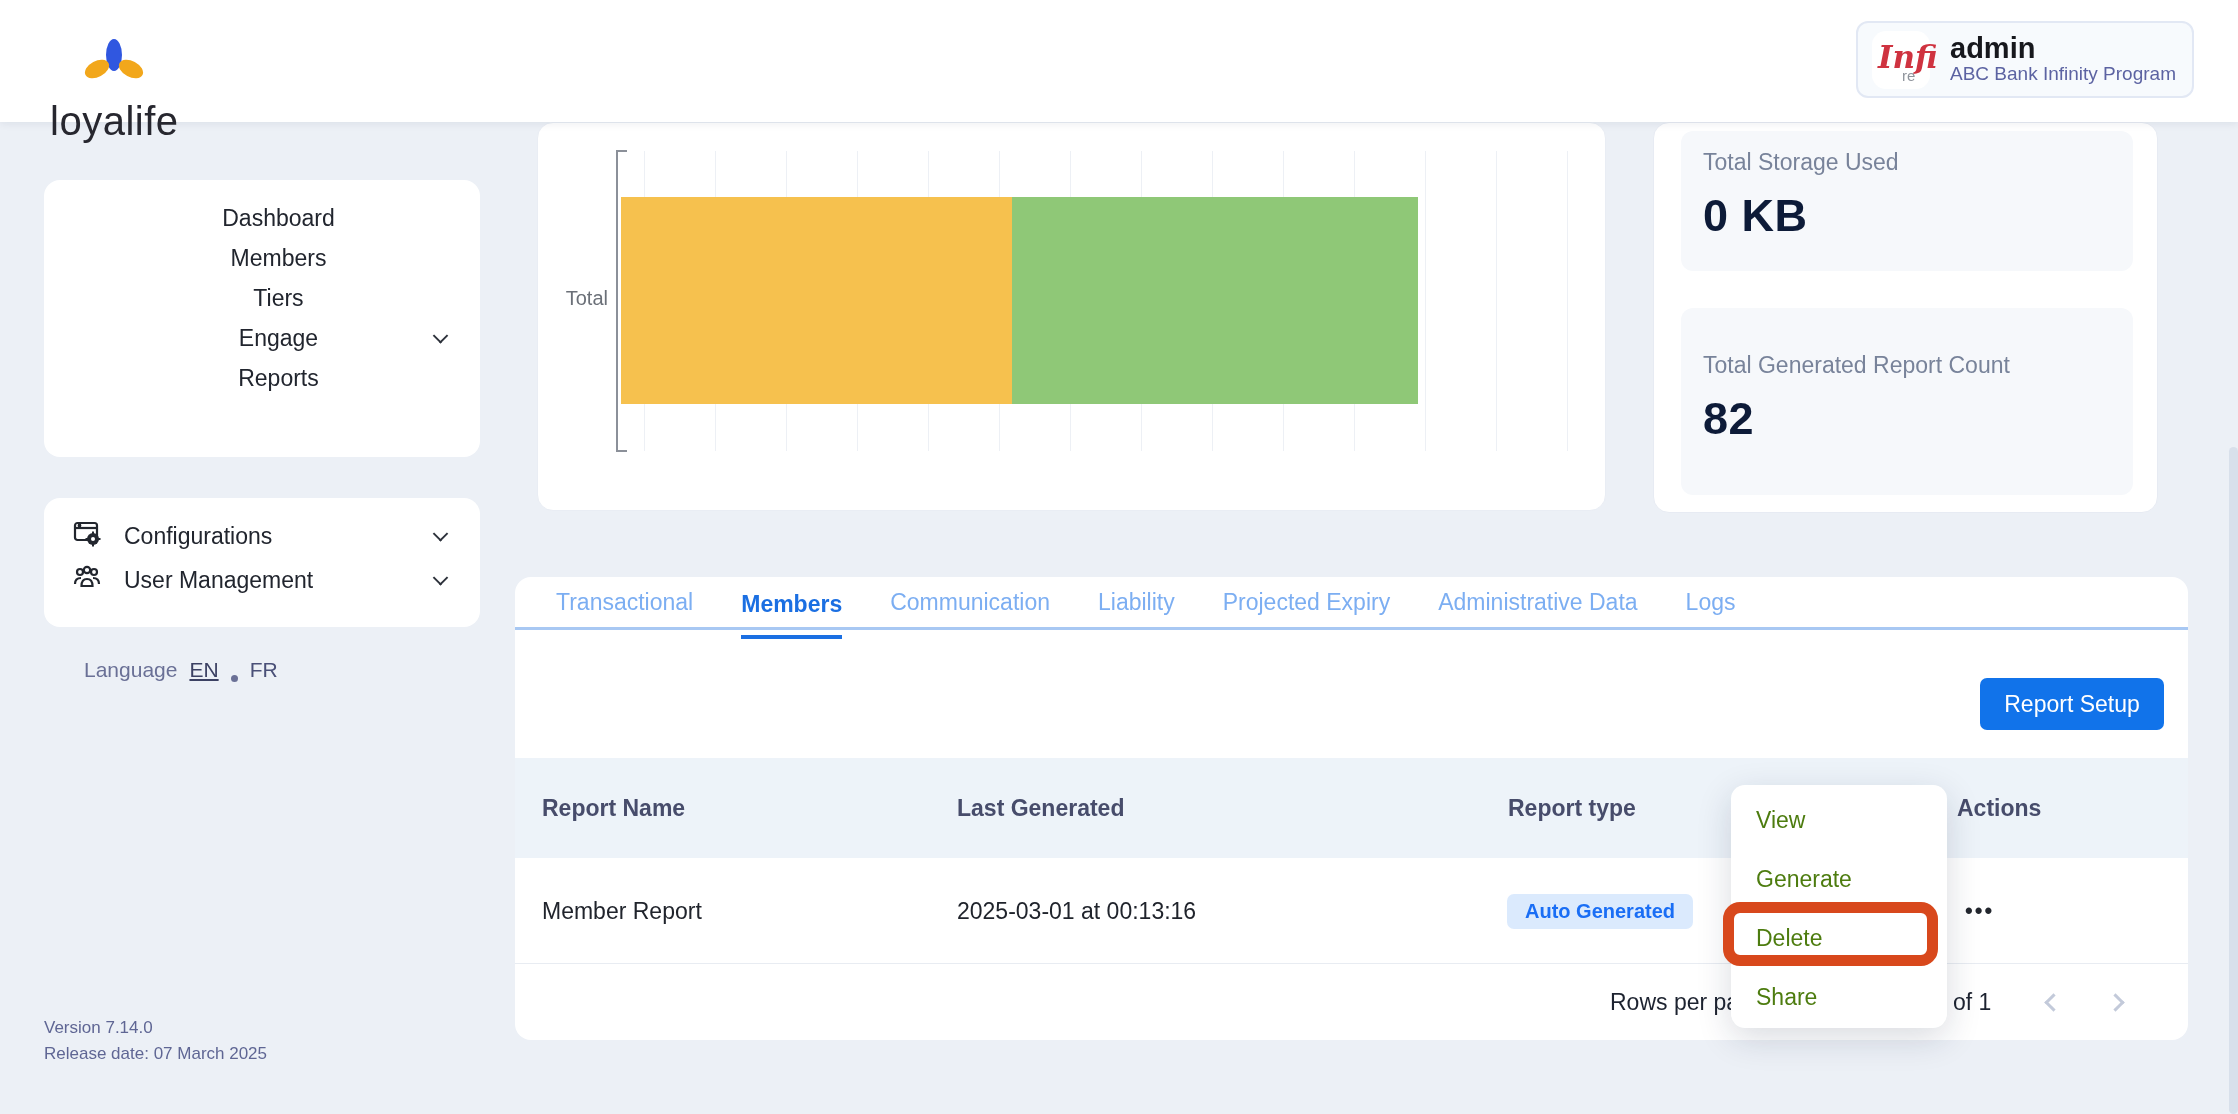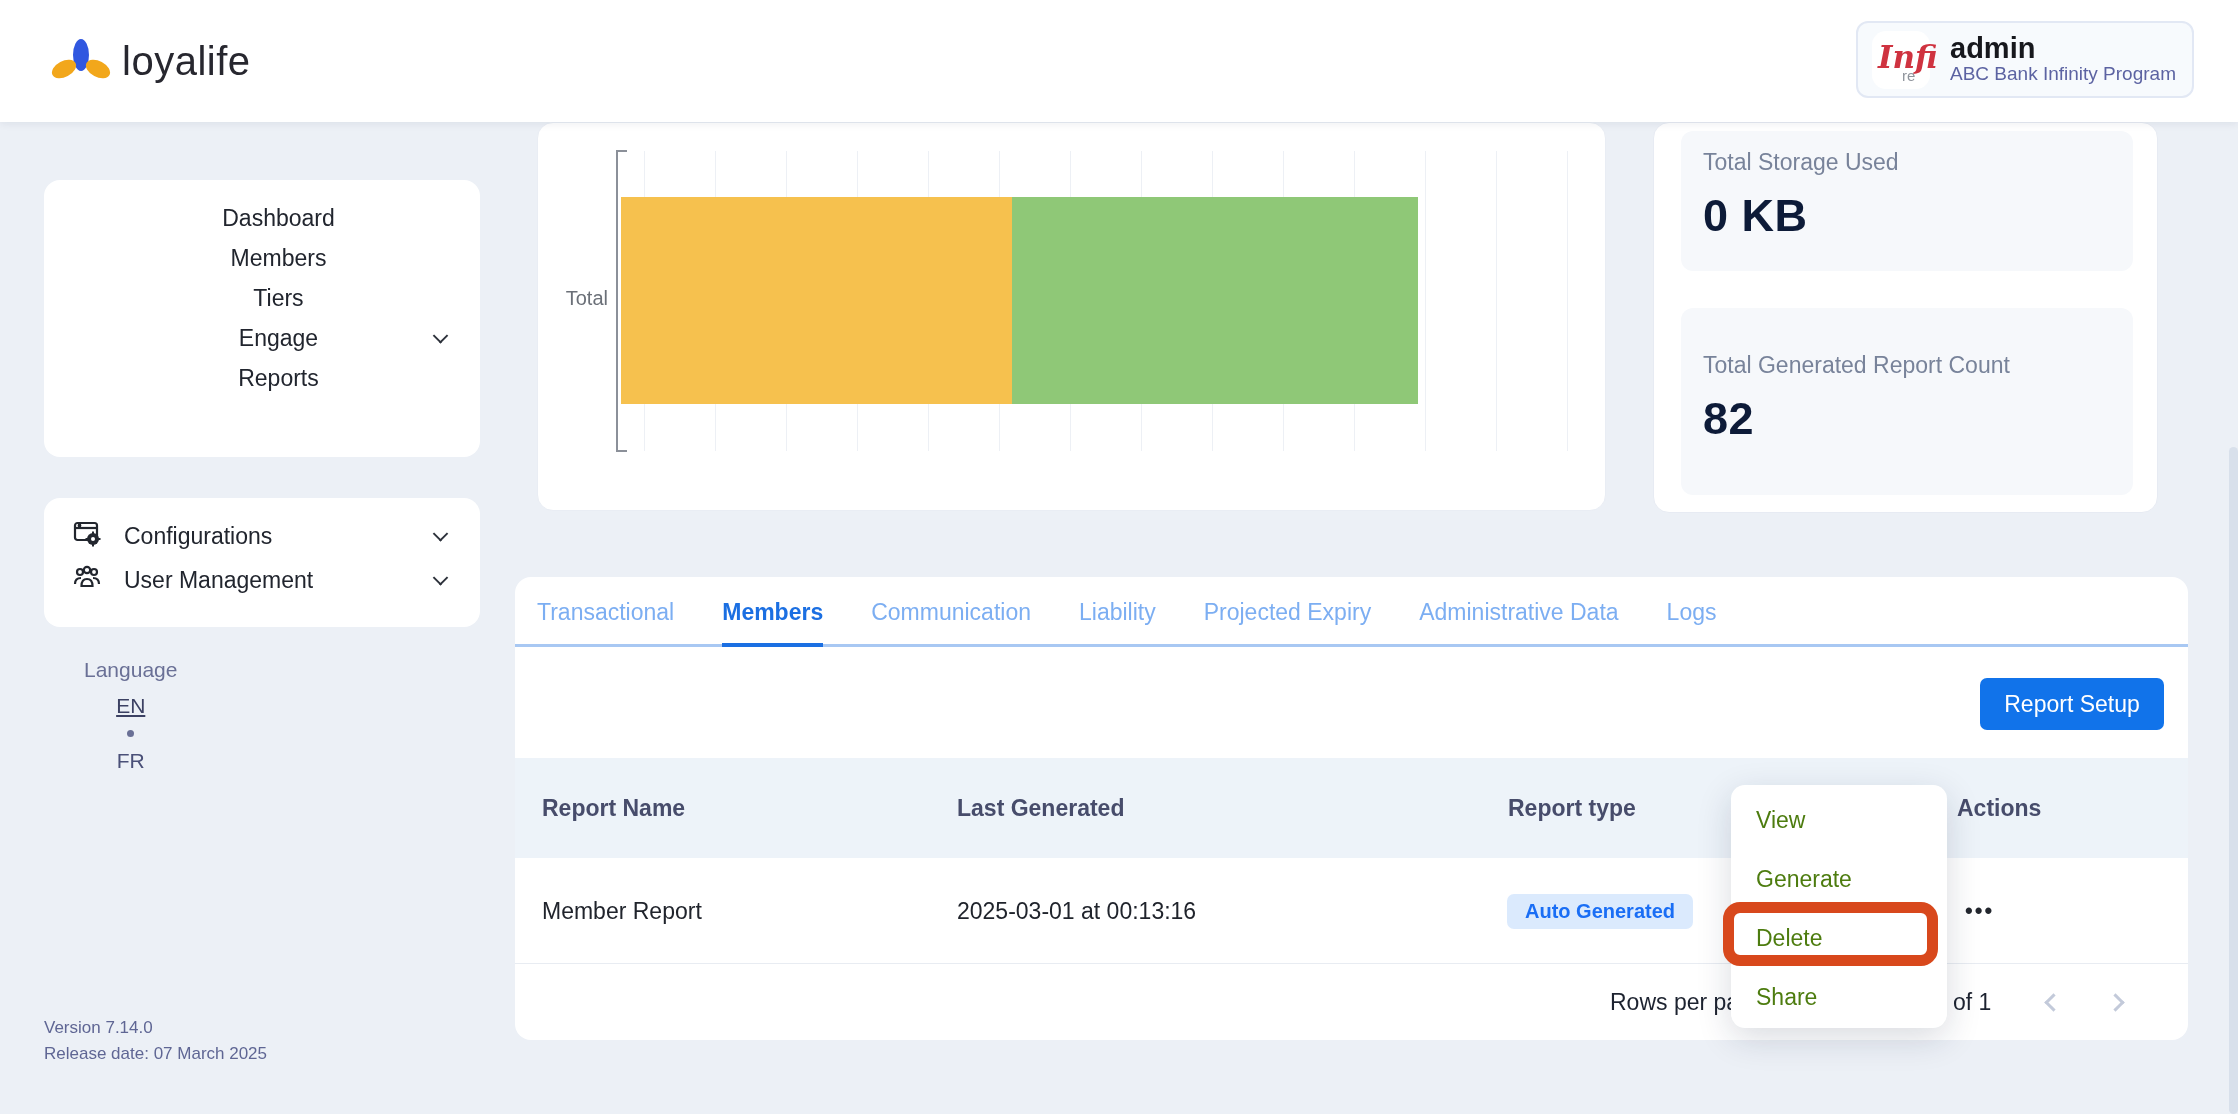--- a/index.html
+++ b/index.html
@@ -10,7 +10,7 @@
   
   .header { position:absolute; left:0; top:0; width:2238px; height:122px; background:#ffffff;
             box-shadow:0 2px 8px rgba(20,30,60,.07); z-index:20; }
-  .logo { position:absolute; left:50px; top:33px; display:flex; align-items:center; gap:10px; }
+  .logo { position:absolute; left:50px; top:33px; display:flex; align-items:center; gap:10px;flex-direction:column; }
   .logo-text { font-size:40px; color:#27272f; letter-spacing:.5px; }
   .user-badge { position:absolute; left:1856px; top:21px; width:338px; height:77px;
                 background:#f7fafd; border:2px solid #e2e8f4; border-radius:12px;

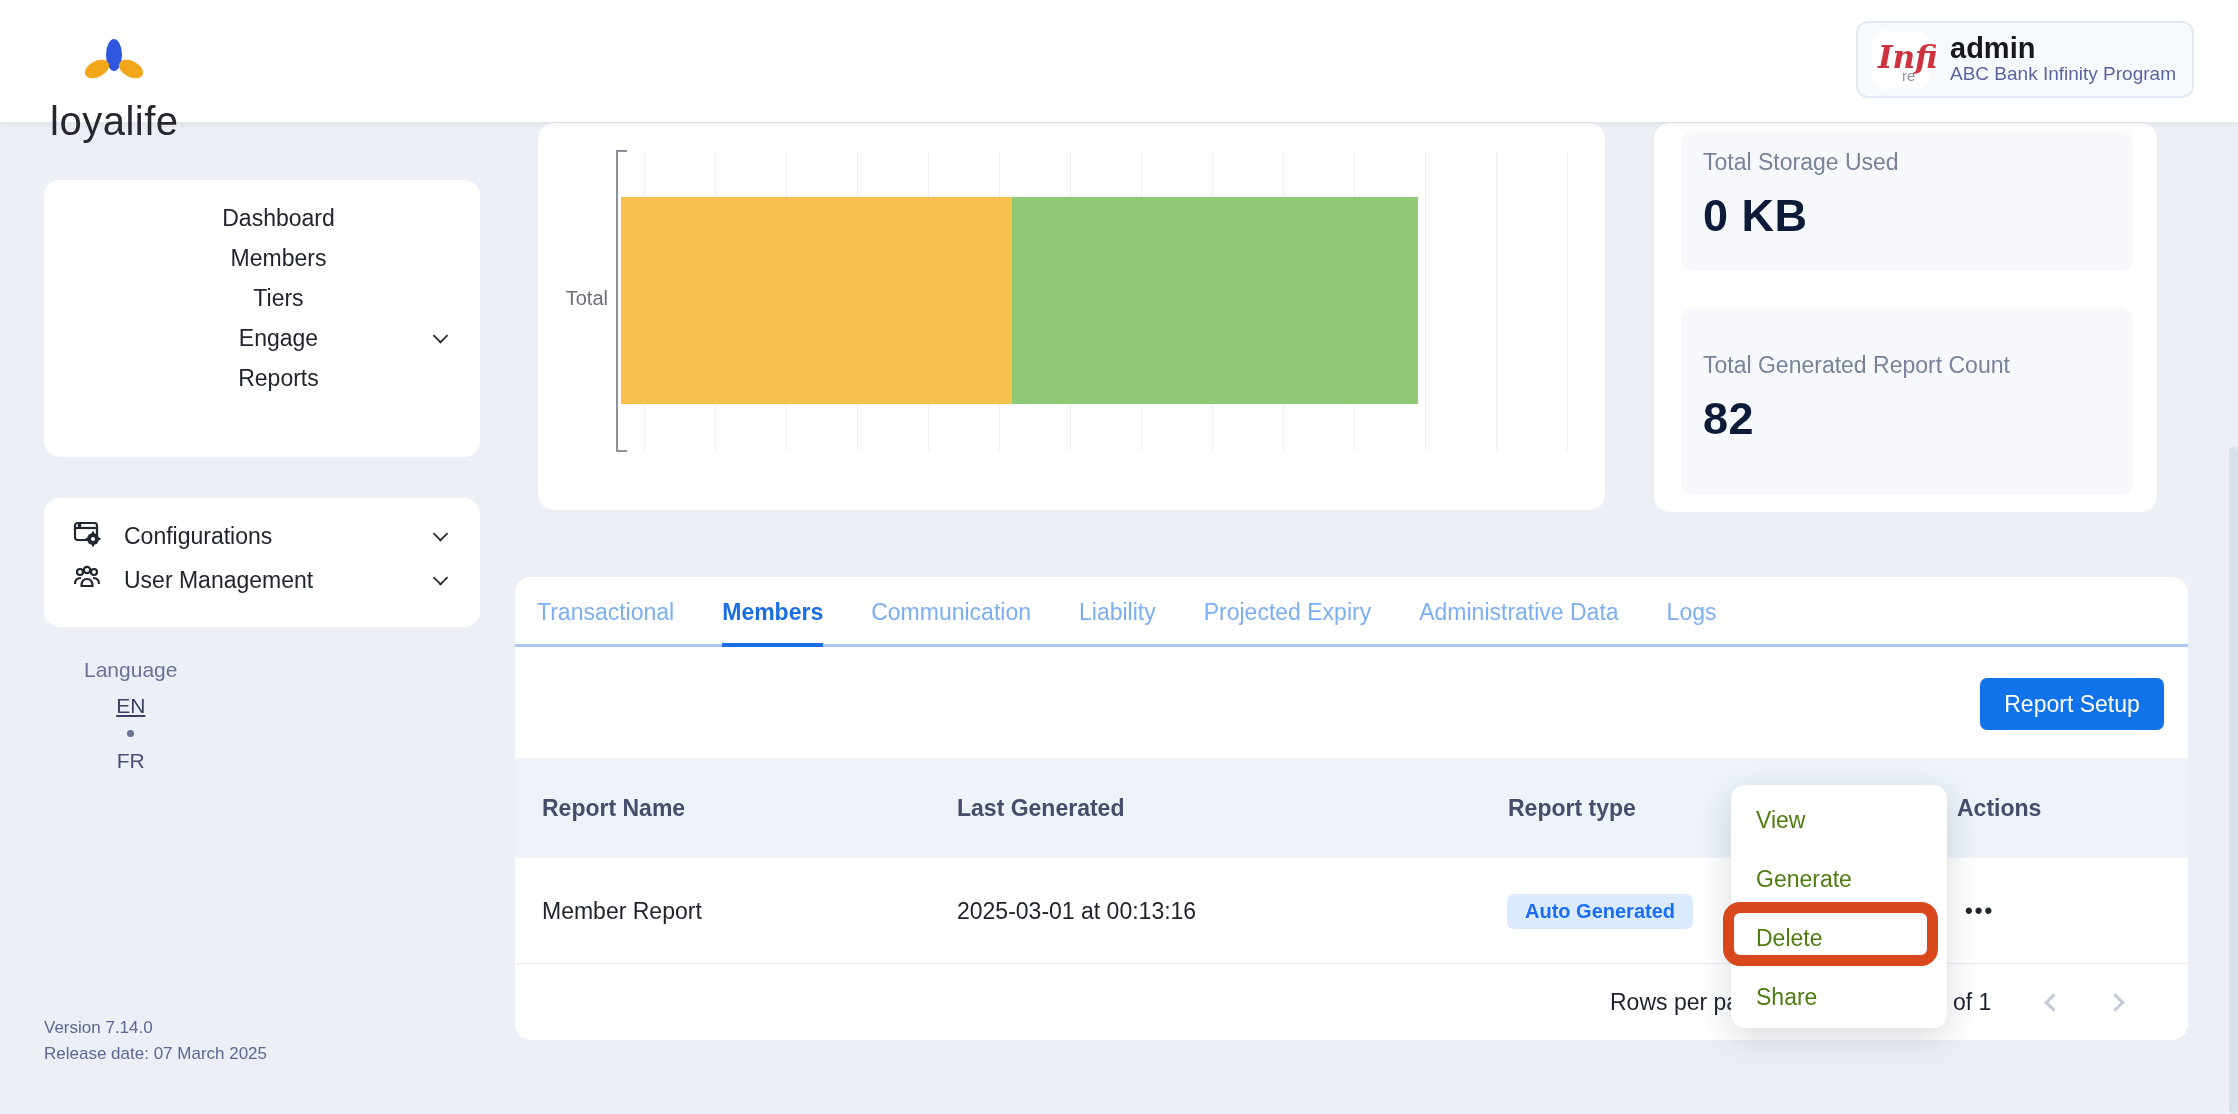--- a/index.html
+++ b/index.html
@@ -65,8 +65,8 @@
   
   .panel { position:absolute; left:515px; top:577px; width:1673px; height:463px;
            background:#fff; border-radius:16px; }
-  .tabs { position:absolute; left:0; top:0; width:100%; height:70px; display:flex;
-          padding-left:22px; border-bottom:3px solid #a8c8f3; }
+  .tabs { position:absolute; left:0; top:0; width:100%; height:53px; display:flex;
+          align-items:center; padding-left:41px; border-bottom:3px solid #a8c8f3; }
   .tab { font-size:23px; color:#7caef2; margin-right:48px; height:70px; line-height:70px; cursor:pointer; }
   .tab.active { color:#1b6fe2; font-weight:bold; border-bottom:4px solid #1b6fe2; margin-bottom:-3.5px; }
   .setup-btn { position:absolute; left:1465px; top:101px; width:184px; height:52px;

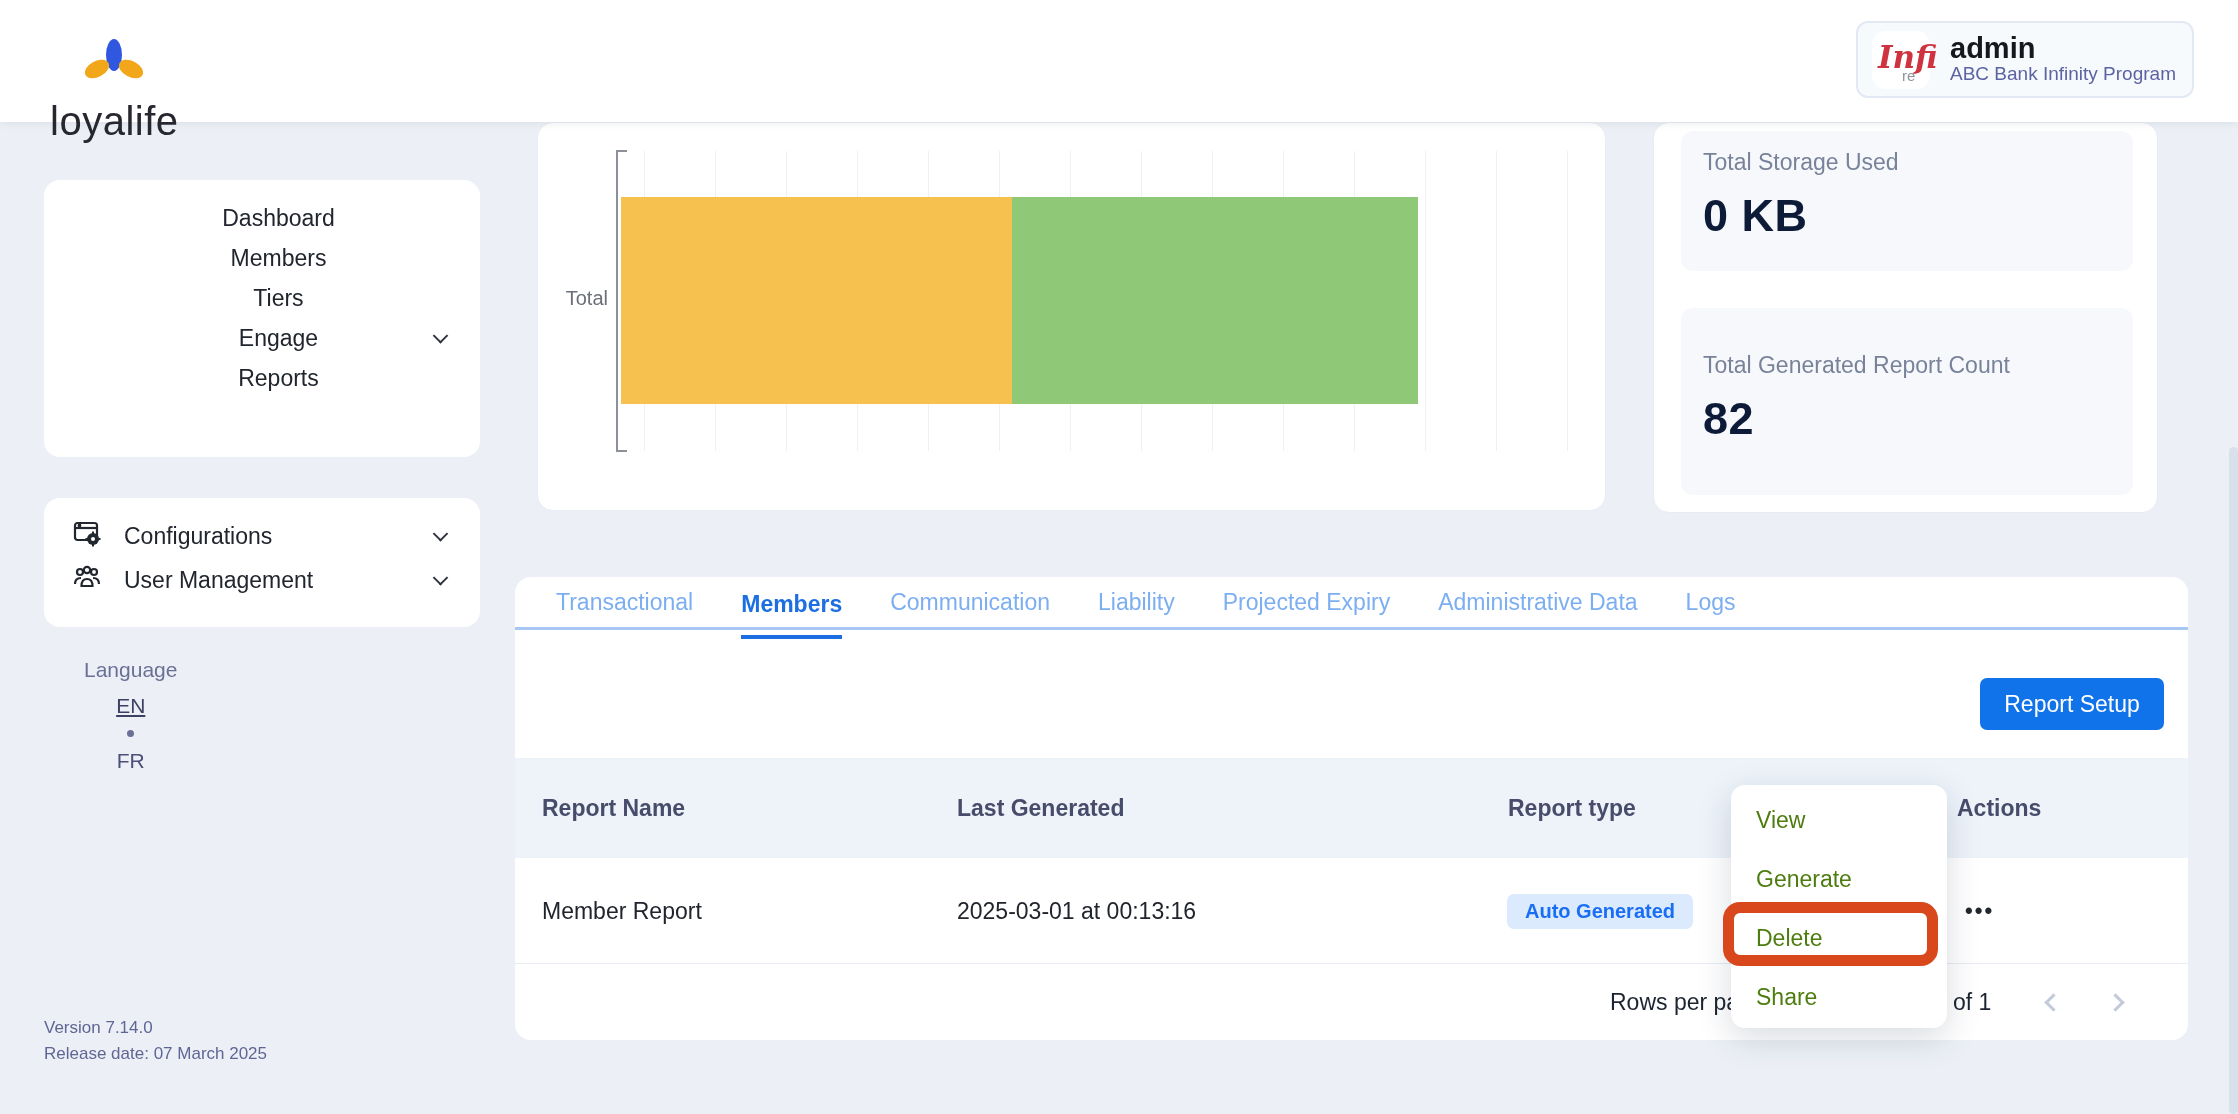--- a/index.html
+++ b/index.html
@@ -34,7 +34,7 @@
           border-right:2.5px solid #2c313a; border-bottom:2.5px solid #2c313a;
           transform:translateY(-70%) rotate(45deg); }
   .lang-row { position:absolute; left:84px; top:658px; font-size:21px; color:#6a7096;
-              display:flex; align-items:center; gap:12px;flex-direction:column; }
+              display:flex; align-items:flex-end; gap:12px; }
   .lang-en { color:#3c4163; text-decoration:underline; cursor:pointer; }
   .lang-dot { width:7px; height:7px; border-radius:50%; background:#6a7096; }
   .lang-fr { color:#4a5078; cursor:pointer; }

